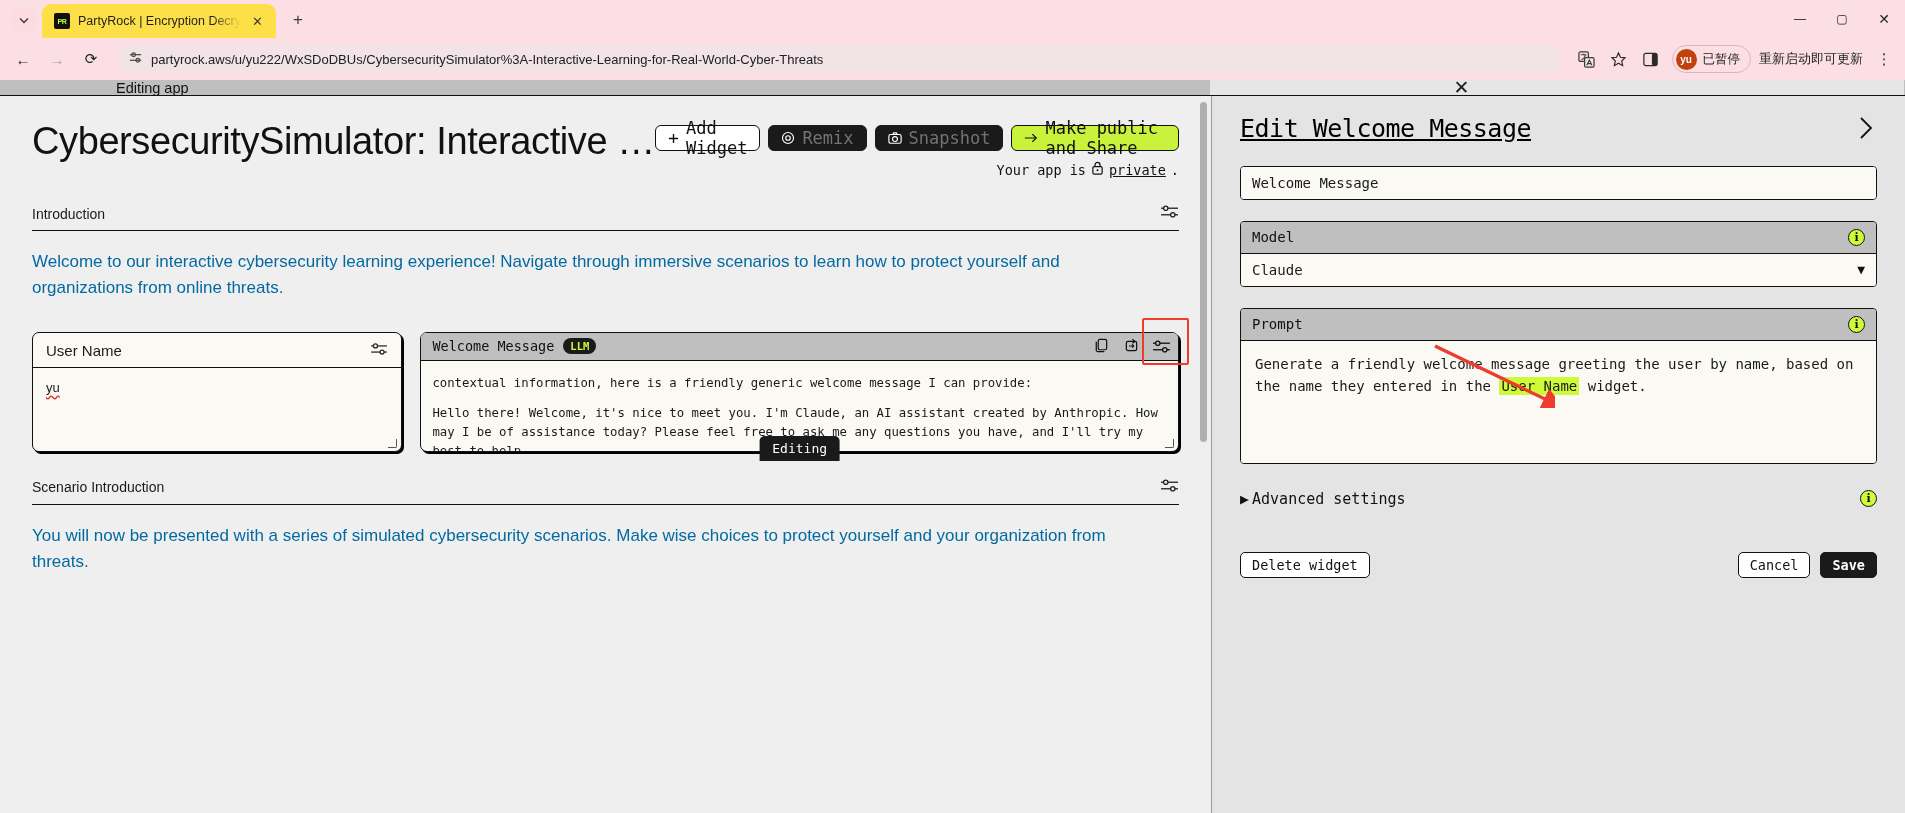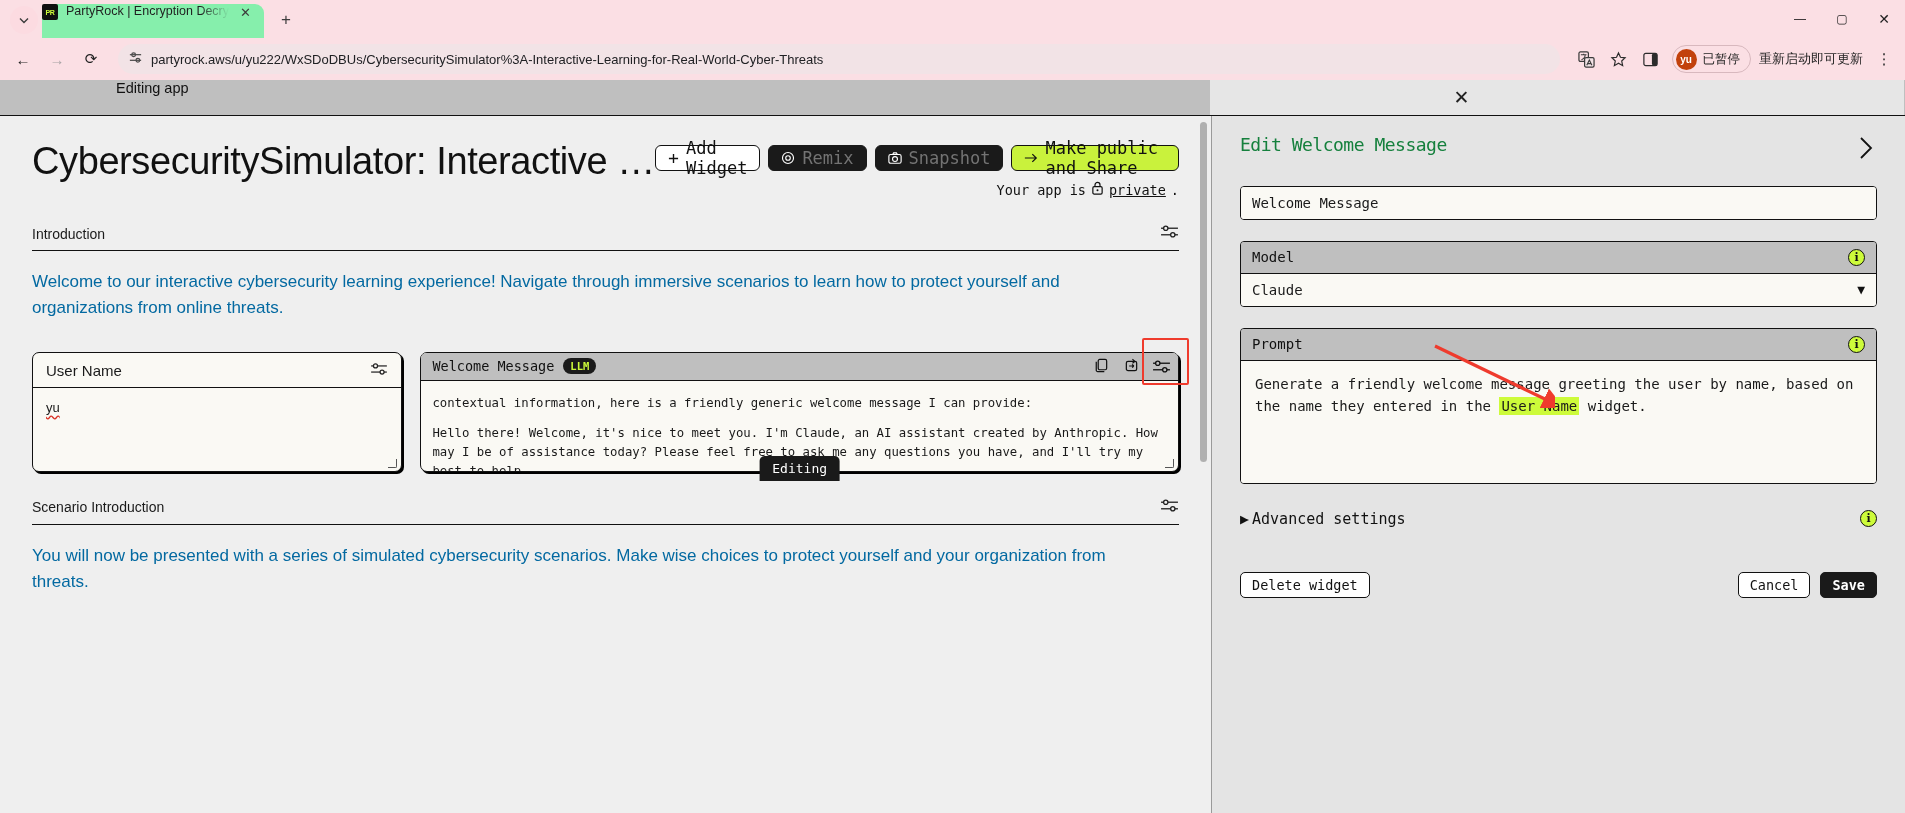--- a/index.html
+++ b/index.html
@@ -22,9 +22,9 @@
     border-radius: 50%; background: #fcdbe1; color: #3c3c3c; font-size: 11px;
   }
   .tab {
-    height: 34px; display: flex; gap: 8px;
-    background: #86efac; border-radius: 9px 9px 0 0;
-    padding: 0 10px 0 0; min-width: 200px; max-width: 235px;
+    height: 34px; display: flex; align-items: center; gap: 8px;
+    background: #fde047; border-radius: 9px 9px 0 0;
+    padding: 0 10px 0 12px; min-width: 200px; max-width: 235px;
     position: relative;
   }
   .tab-favicon {

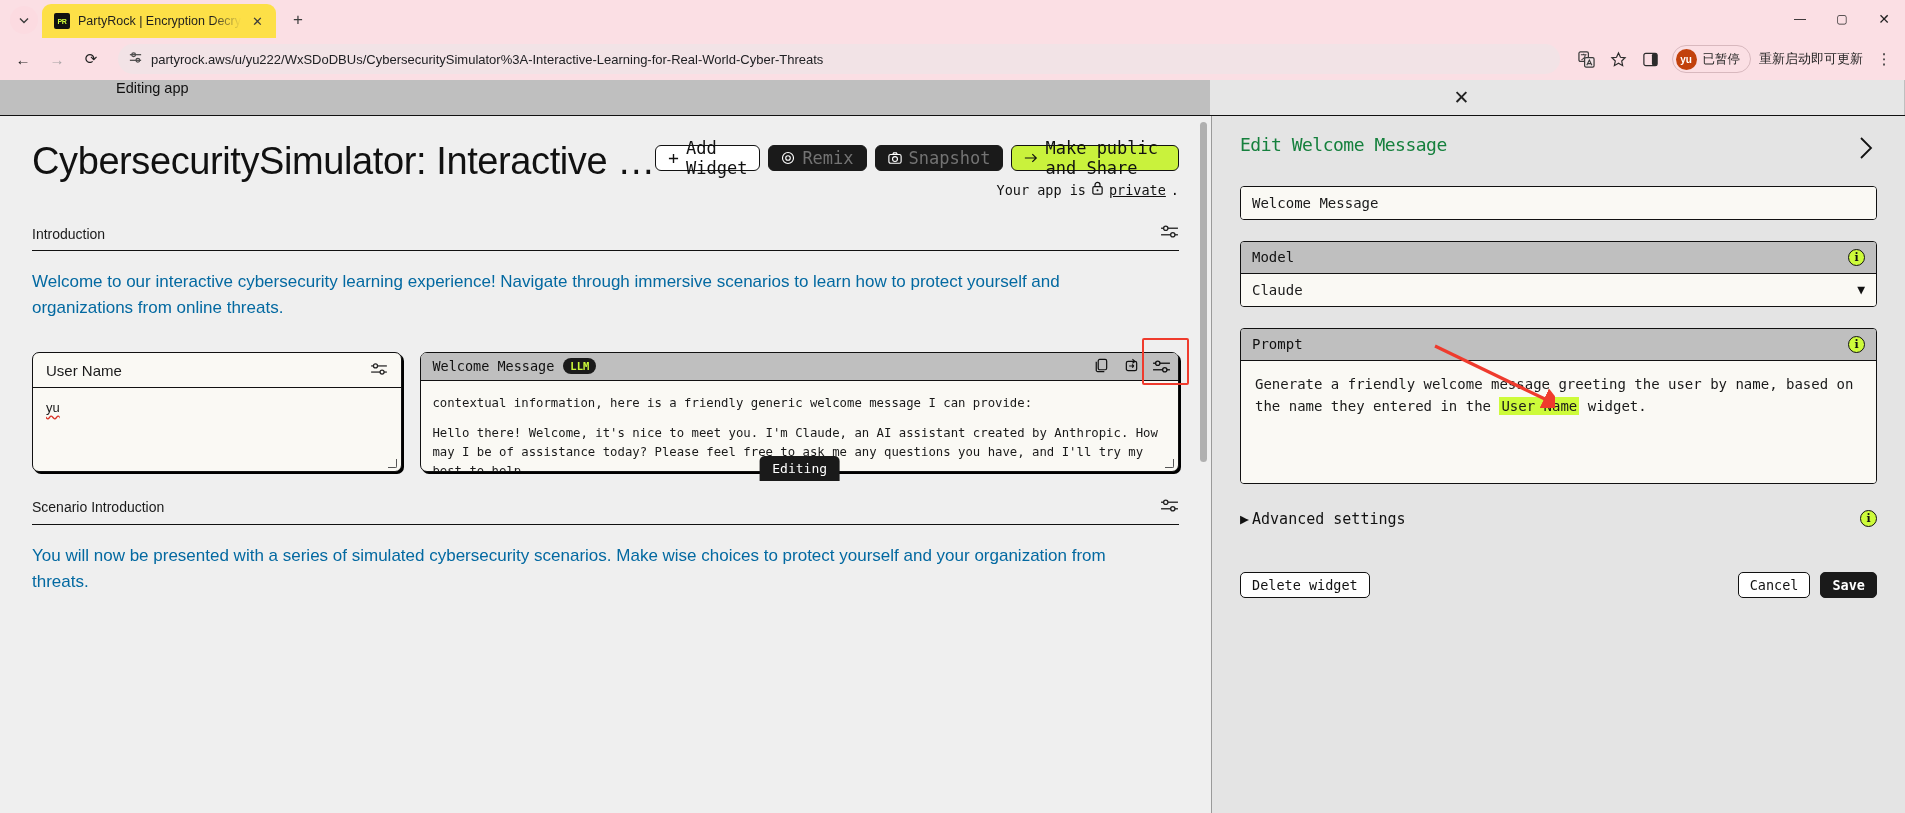--- a/index.html
+++ b/index.html
@@ -108,8 +108,8 @@
 
   
   #editing-bar {
-    height: 36px; background: #bfbfbf; border-bottom: 1.5px solid #111;
-    display: flex; align-items: flex-start; position: relative;
+    height: 16px; background: #bfbfbf; border-bottom: 1.5px solid #111;
+    display: flex; align-items: center; position: relative;
   }
   #editing-bar-label {
     margin-left: 116px; font-size: 14.5px; color: #111;

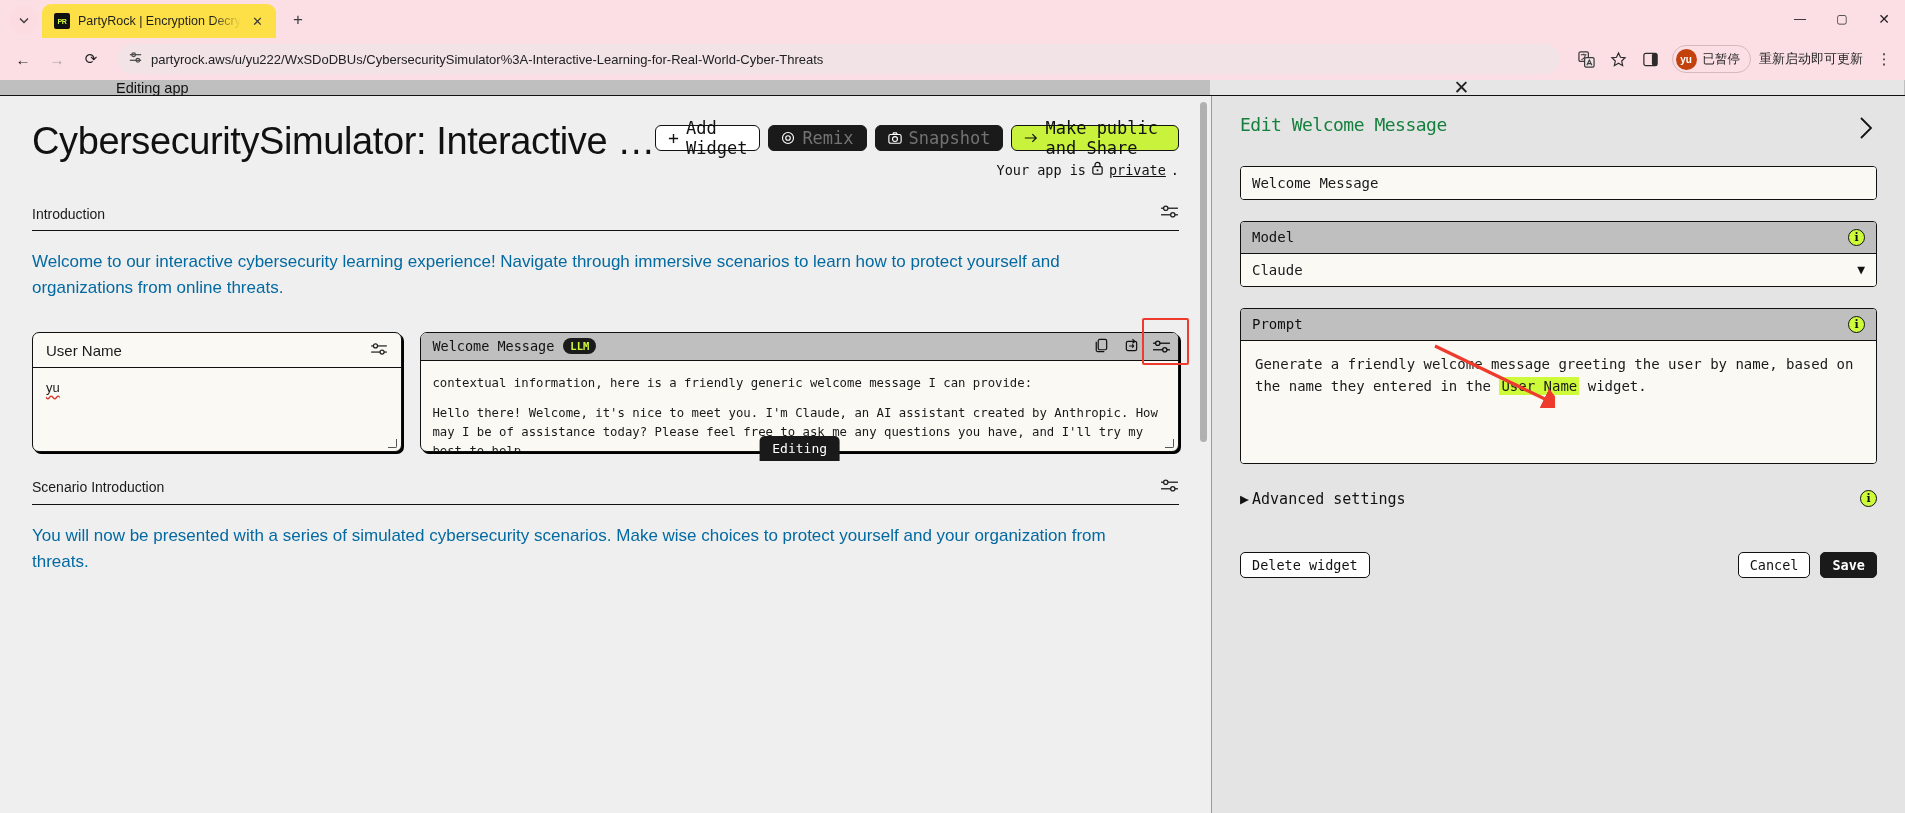--- a/index.html
+++ b/index.html
@@ -243,8 +243,9 @@
   }
   #panel-head { display: flex; align-items: flex-start; }
   #panel-title {
-    font-size: 18px; color: #15803d; font-family: "DejaVu Sans Mono", monospace;
+    font-size: 25px; color: #000000; font-family: "DejaVu Sans Mono", monospace;
     letter-spacing: -0.5px;
+    text-decoration: underline;
   }
   #panel-collapse {
     margin-left: auto; font-size: 27px; color: #111; font-weight: 300;

